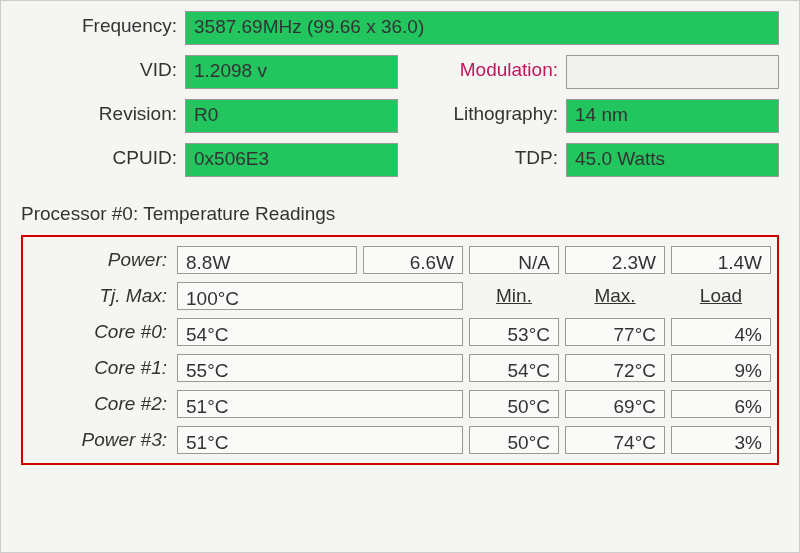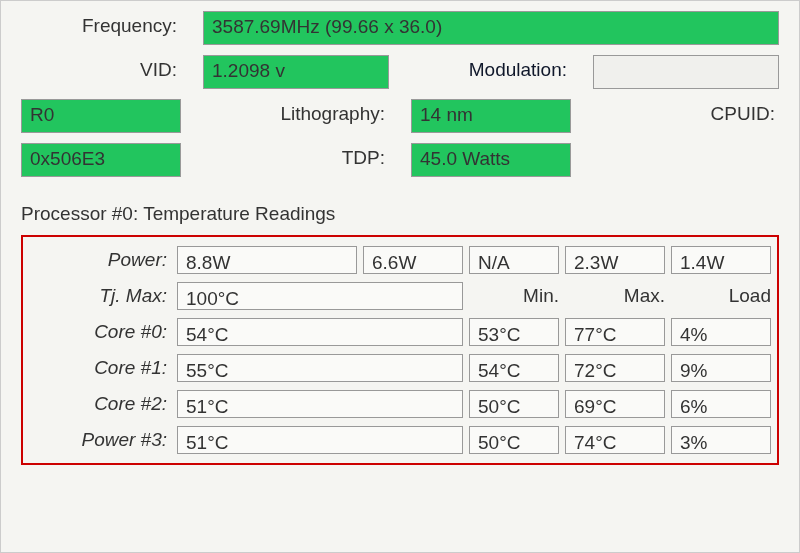--- a/index.html
+++ b/index.html
@@ -21,7 +21,7 @@
     .info-grid {
       display: grid;
       grid-template-columns: 160px 1fr 160px 1fr;
-      gap: 10px 22px;
+      gap: 10px 4px;
       margin-bottom: 18px;
     }
     .info-label {

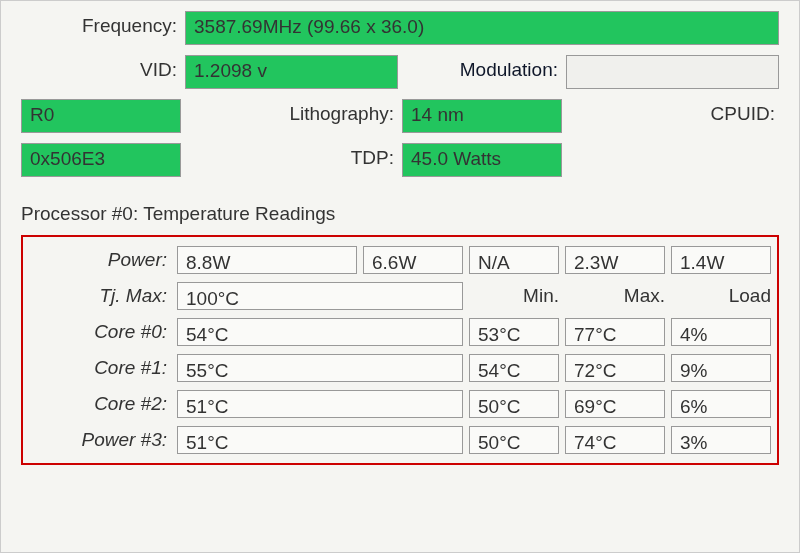--- a/index.html
+++ b/index.html
@@ -40,7 +40,7 @@
       grid-column: span 3;
     }
     .muted {
-      color: #0f172a;
+      color: #be185d;
     }
     .info-value.empty {
       background: #f0f0ed;

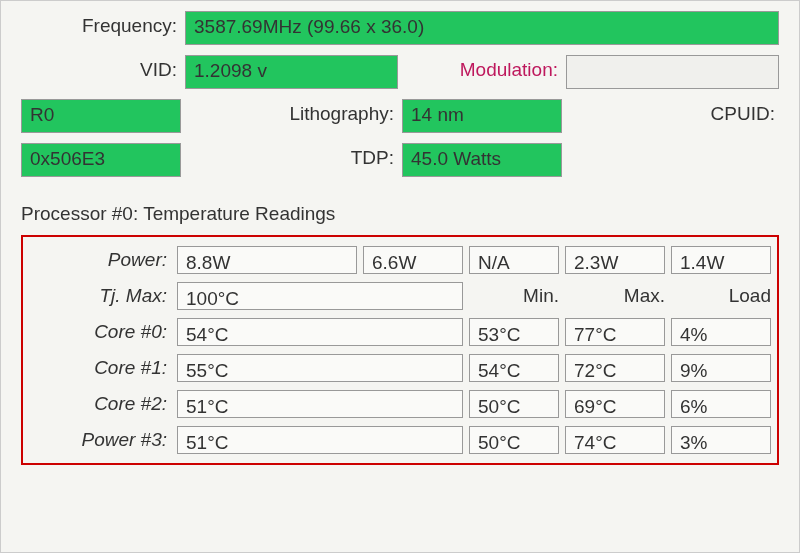--- a/index.html
+++ b/index.html
@@ -96,6 +96,7 @@
   <div class="info-label muted">Modulation:</div>
   <div class="info-value empty"></div>
 
+  <div class="info-label">Revision:</div>
   <div class="info-value">R0</div>
   <div class="info-label">Lithography:</div>
   <div class="info-value">14 nm</div>

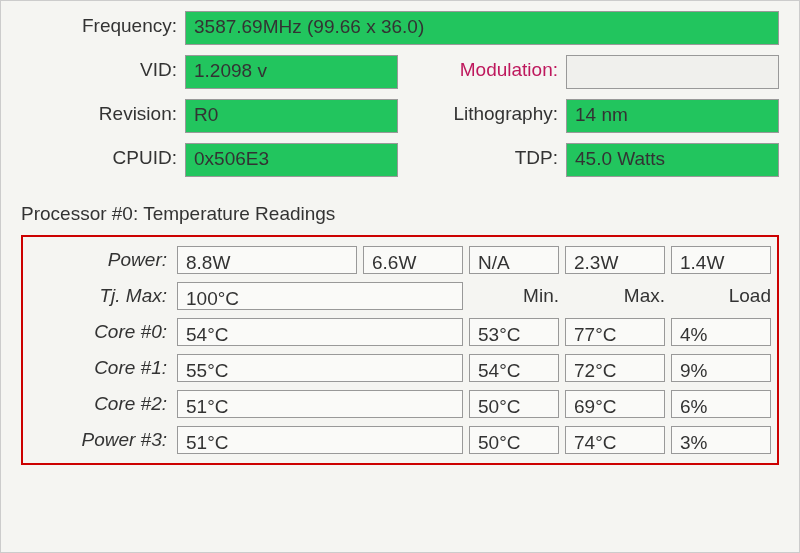--- a/index.html
+++ b/index.html
@@ -74,7 +74,7 @@
       overflow: hidden;
     }
     .t-cell.narrow {
-      text-align: left;
+      text-align: right;
     }
     .t-cell.span2 {
       grid-column: span 2;

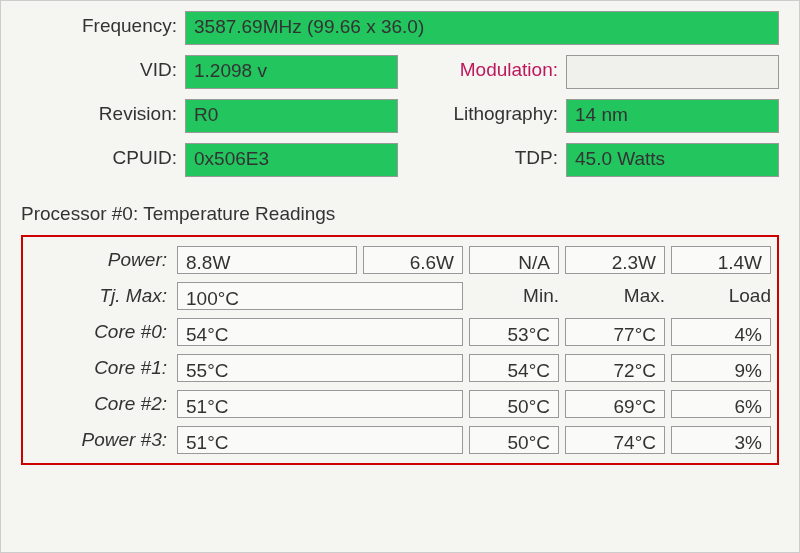--- a/index.html
+++ b/index.html
@@ -80,8 +80,9 @@
       grid-column: span 2;
     }
     .t-head {
-      text-align: right;
+      text-align: center;
       padding: 2px 0;
+      text-decoration: underline;
     }
   </style>
 </head>

